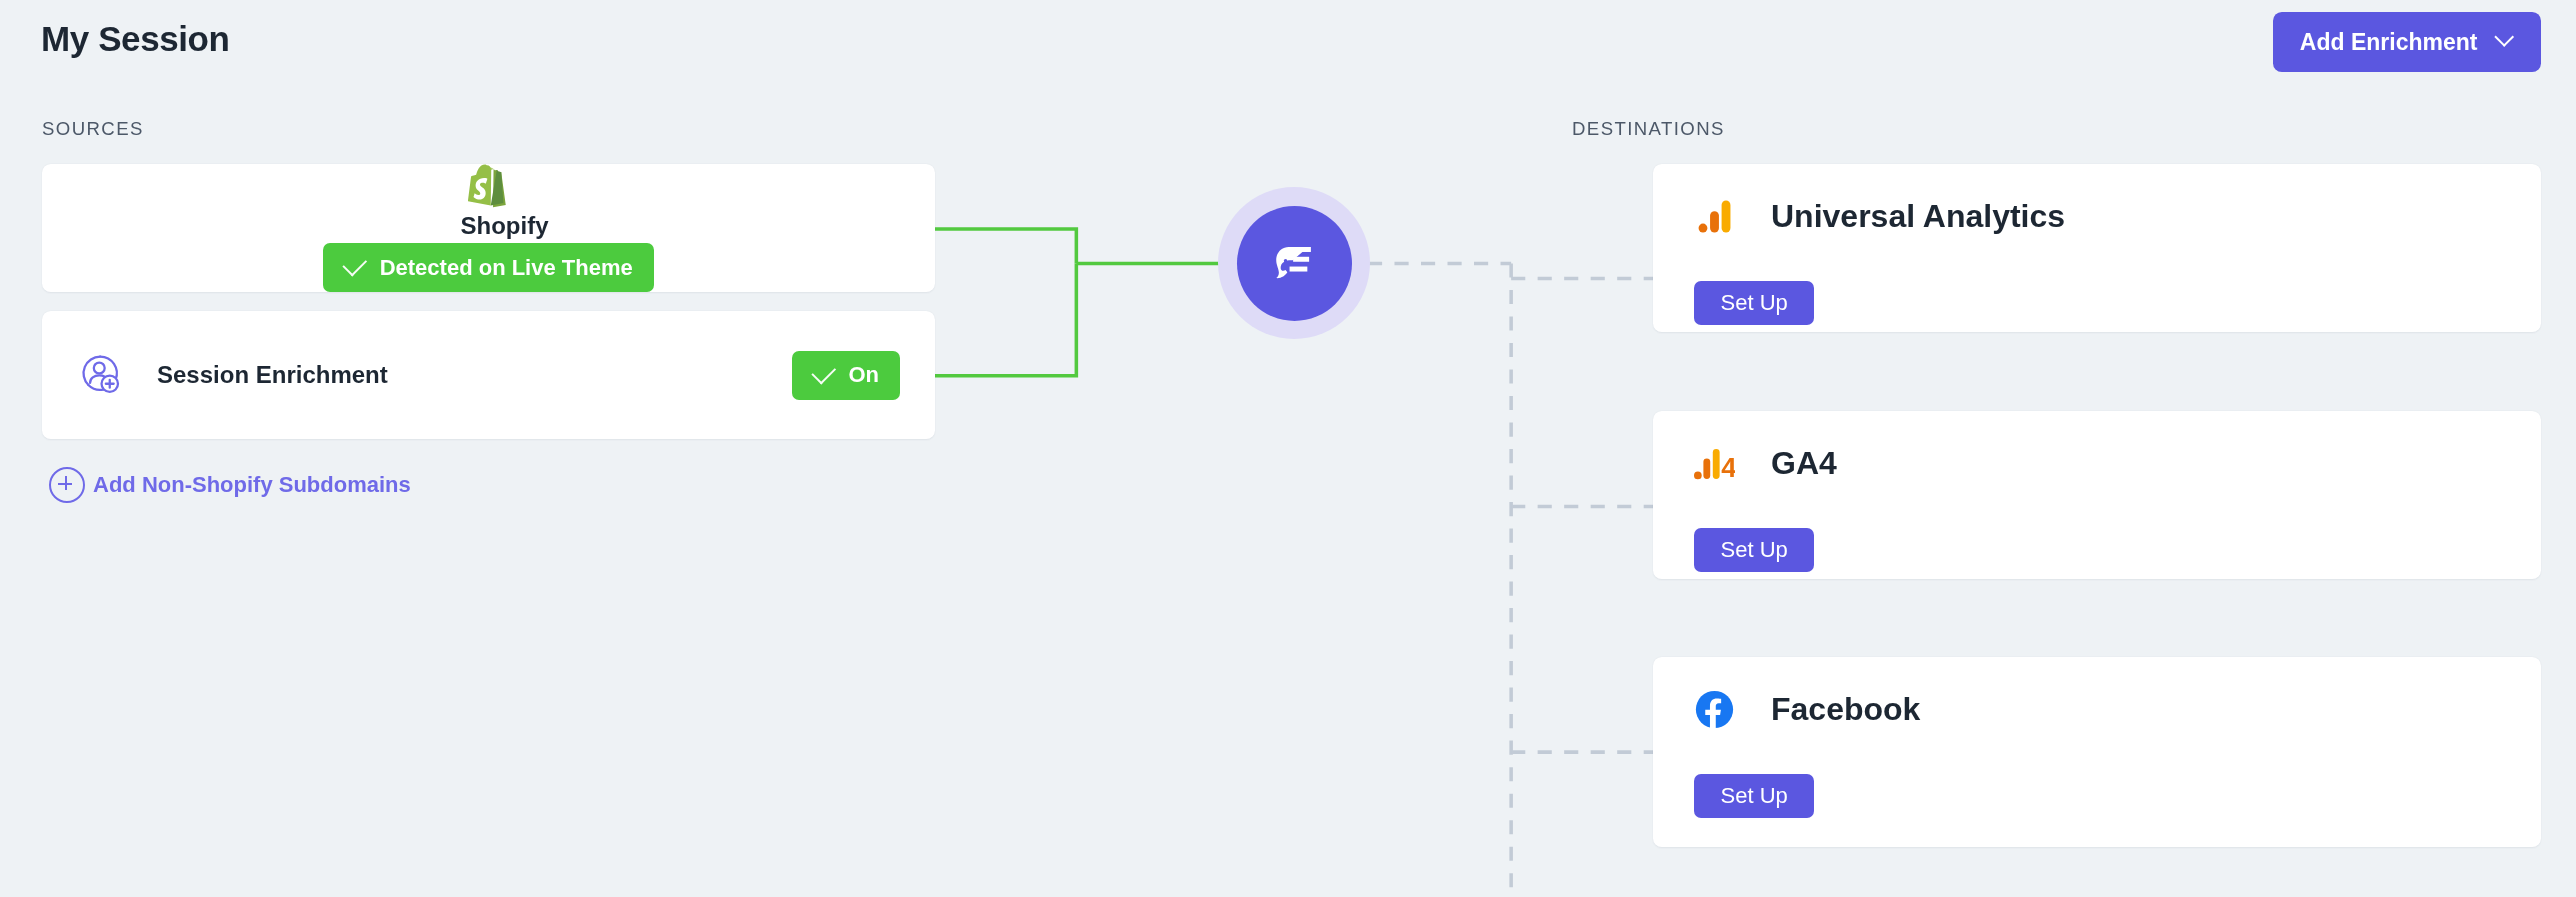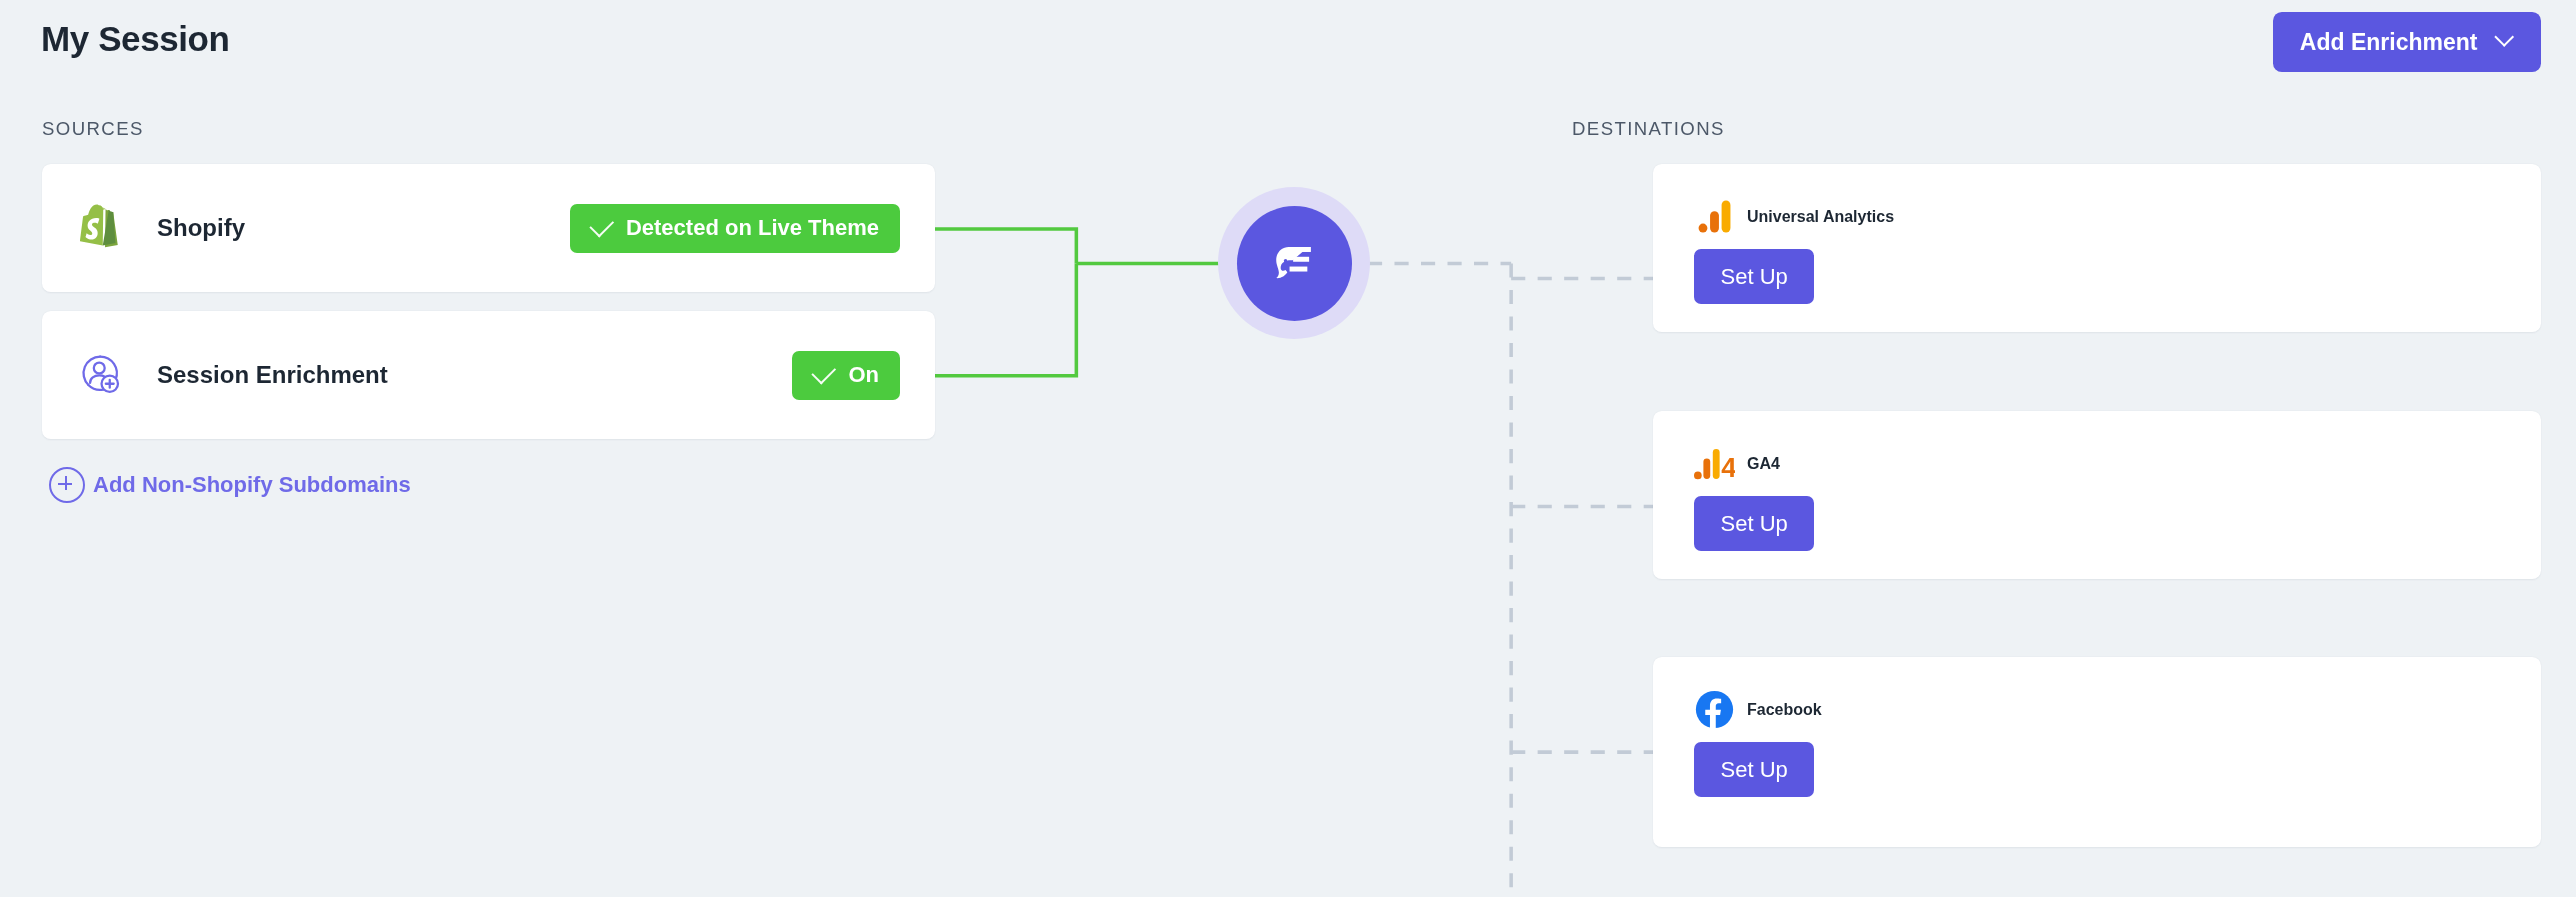--- a/index.html
+++ b/index.html
@@ -92,7 +92,7 @@
     padding: 0 35px;
     box-sizing: border-box;
   }
-  #card-shopify { top: 164px; }
+  #card-shopify { top: 164px; flex-direction: column; }
   #card-session { top: 311px; }
 
   .src-icon {

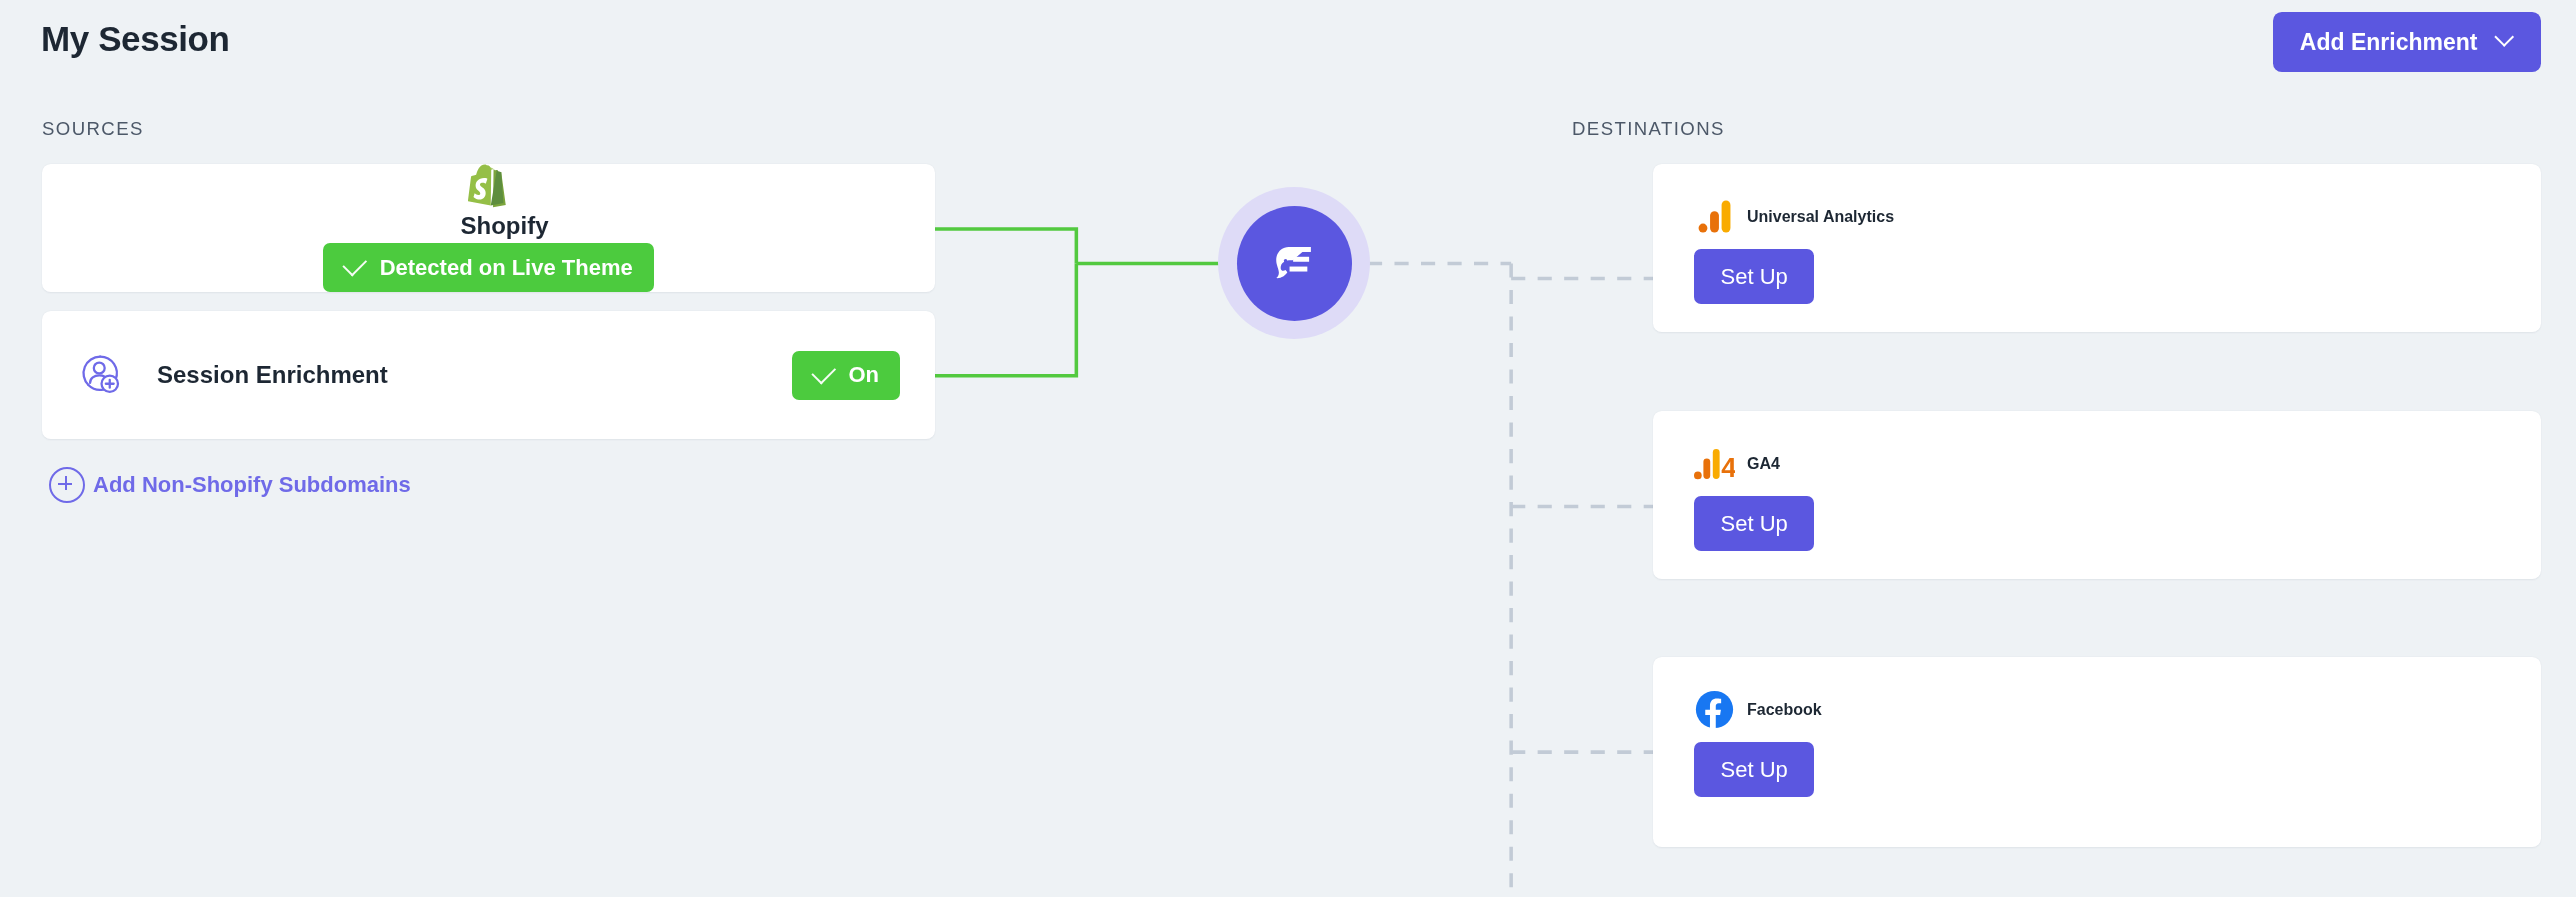--- a/index.html
+++ b/index.html
@@ -233,8 +233,8 @@
     justify-content: center;
   }
   .dest-name {
-    margin-left: 12px;
-    font-size: 16px;
+    margin-left: 36px;
+    font-size: 32px;
     font-weight: bold;
     color: #1d2733;
   }

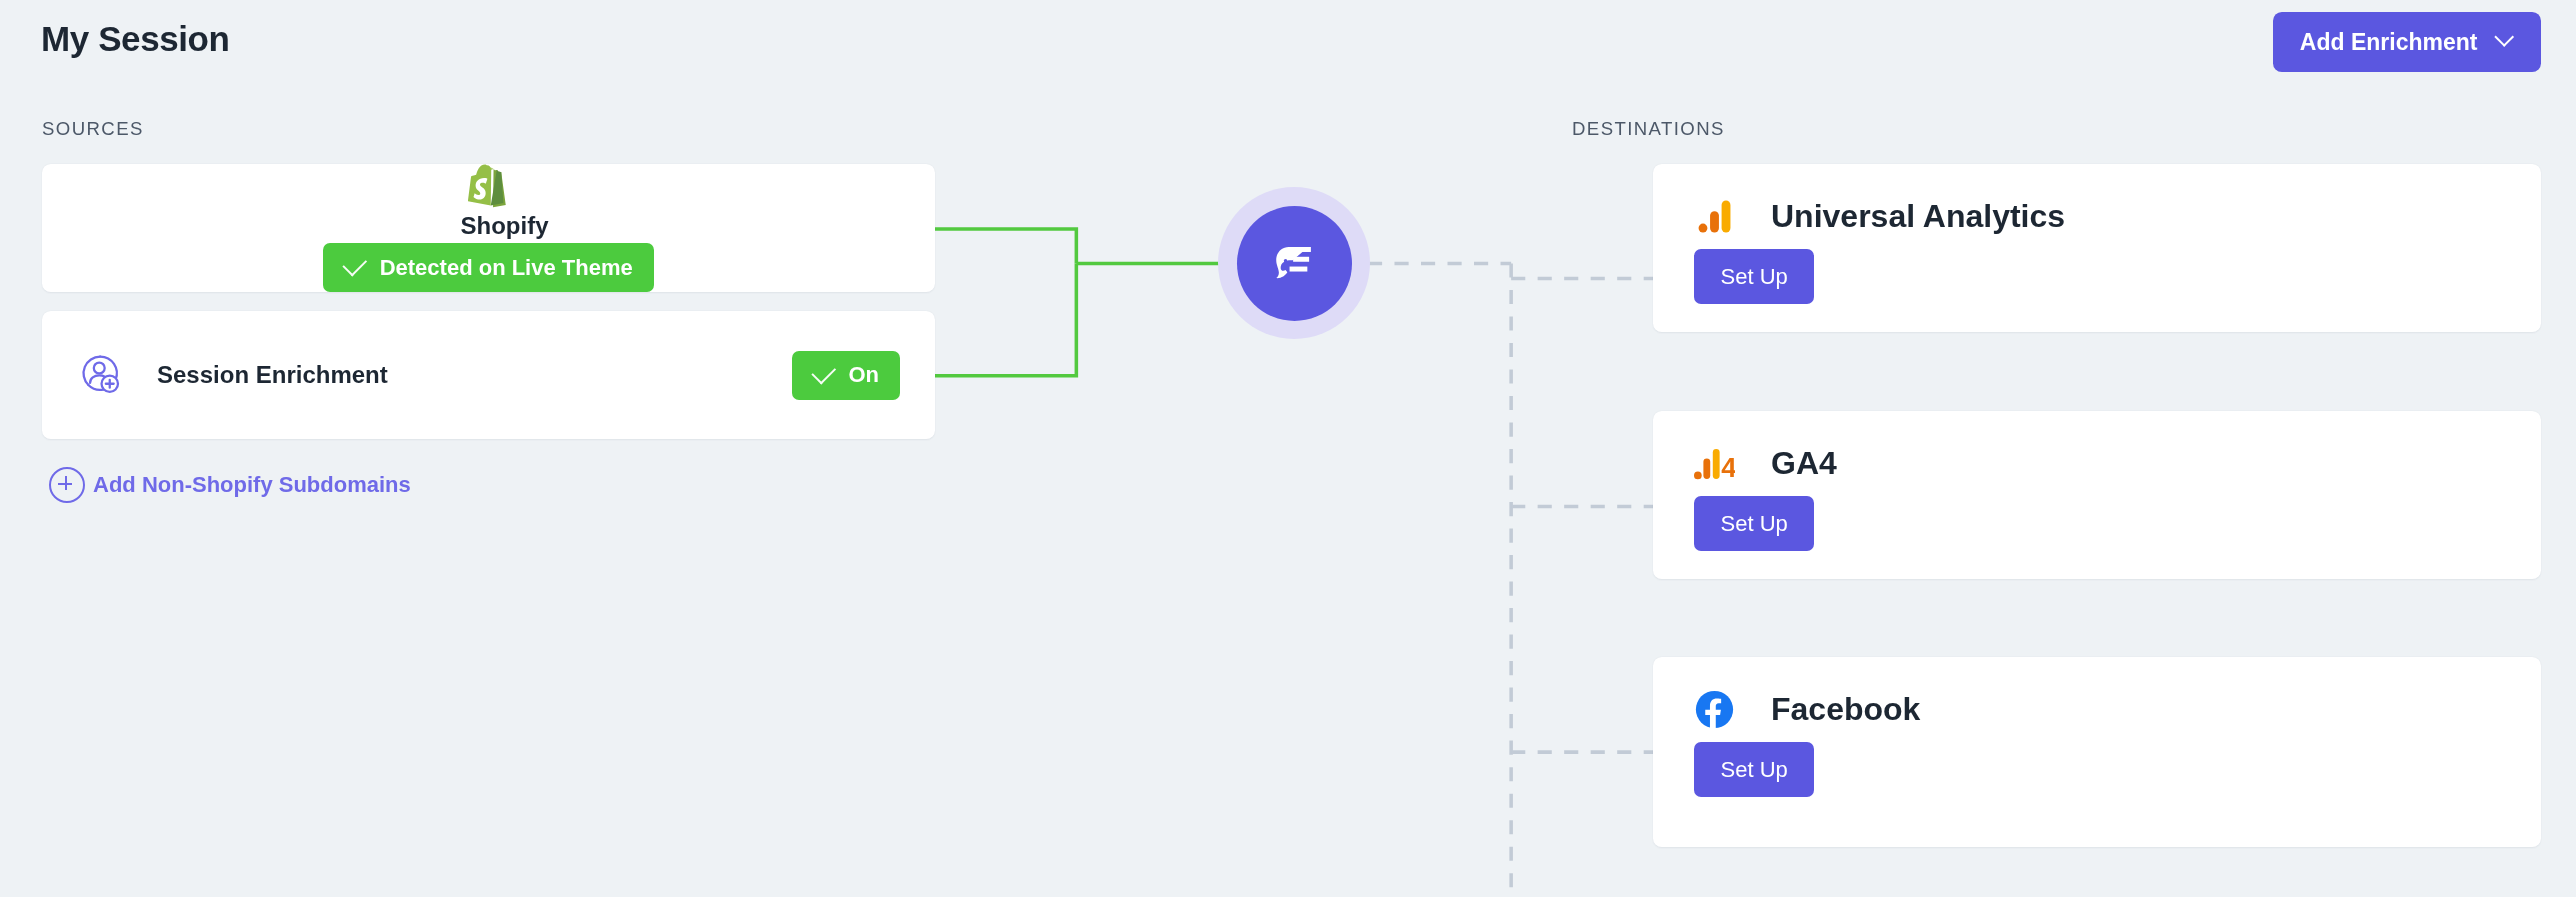--- a/index.html
+++ b/index.html
@@ -239,8 +239,8 @@
     color: #1d2733;
   }
   .setup-btn {
-    margin-top: 12px;
-    height: 55px;
+    margin-top: 44px;
+    height: 44px;
     padding: 0 26.5px;
     background: #5b57e0;
     border: none;

